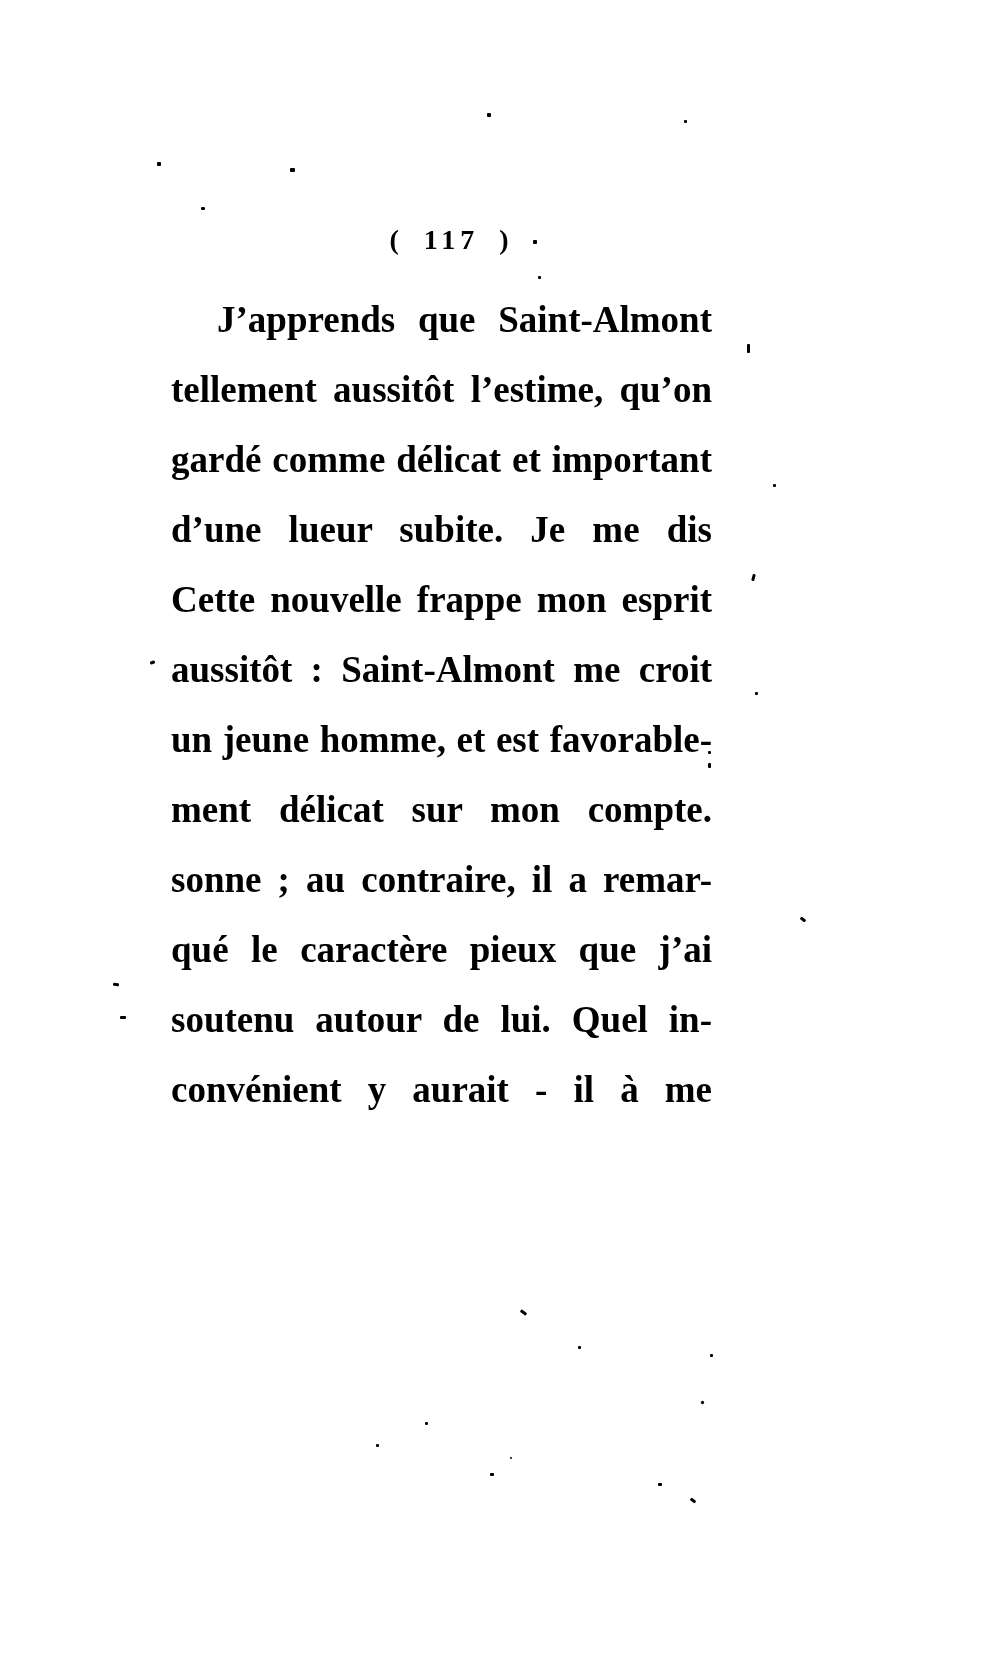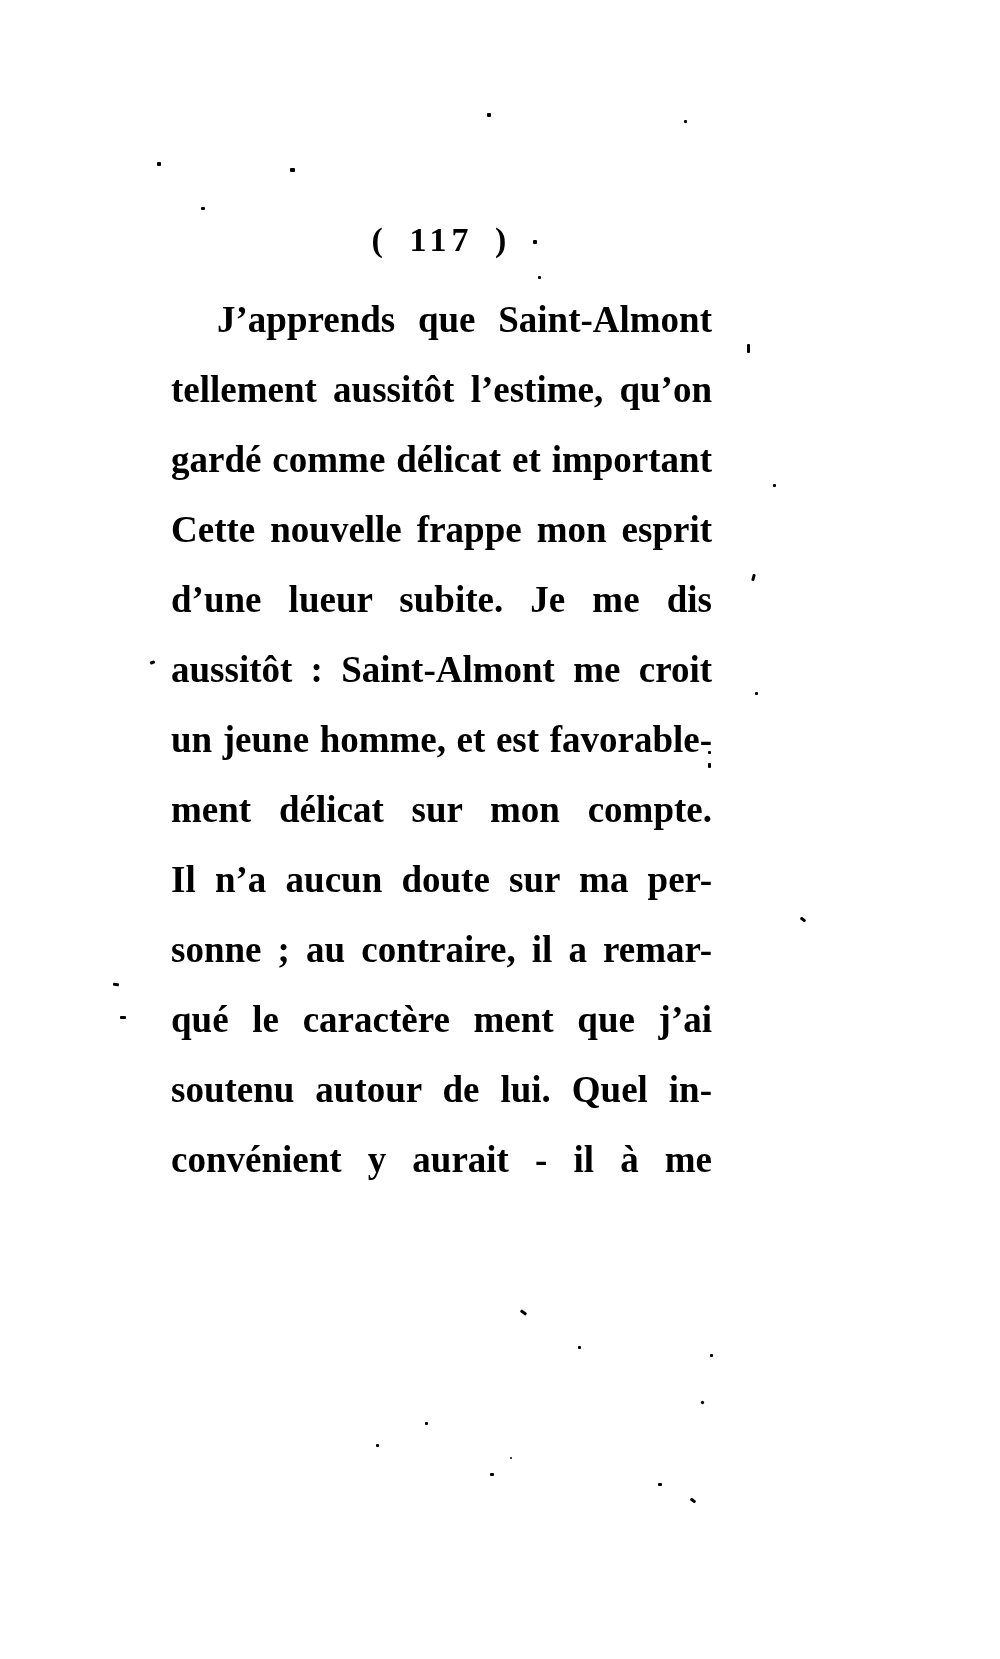--- a/index.html
+++ b/index.html
@@ -24,13 +24,13 @@
   }
   .folio {
     position: absolute;
-    left: 163px;
+    left: 173px;
     top: 214px;
     width: 557px;
     height: 52px;
     line-height: 52px;
     text-align: center;
-    font-size: 34px;
+    font-size: 28px;
     font-weight: 700;
     letter-spacing: 5px;
     word-spacing: 8px;

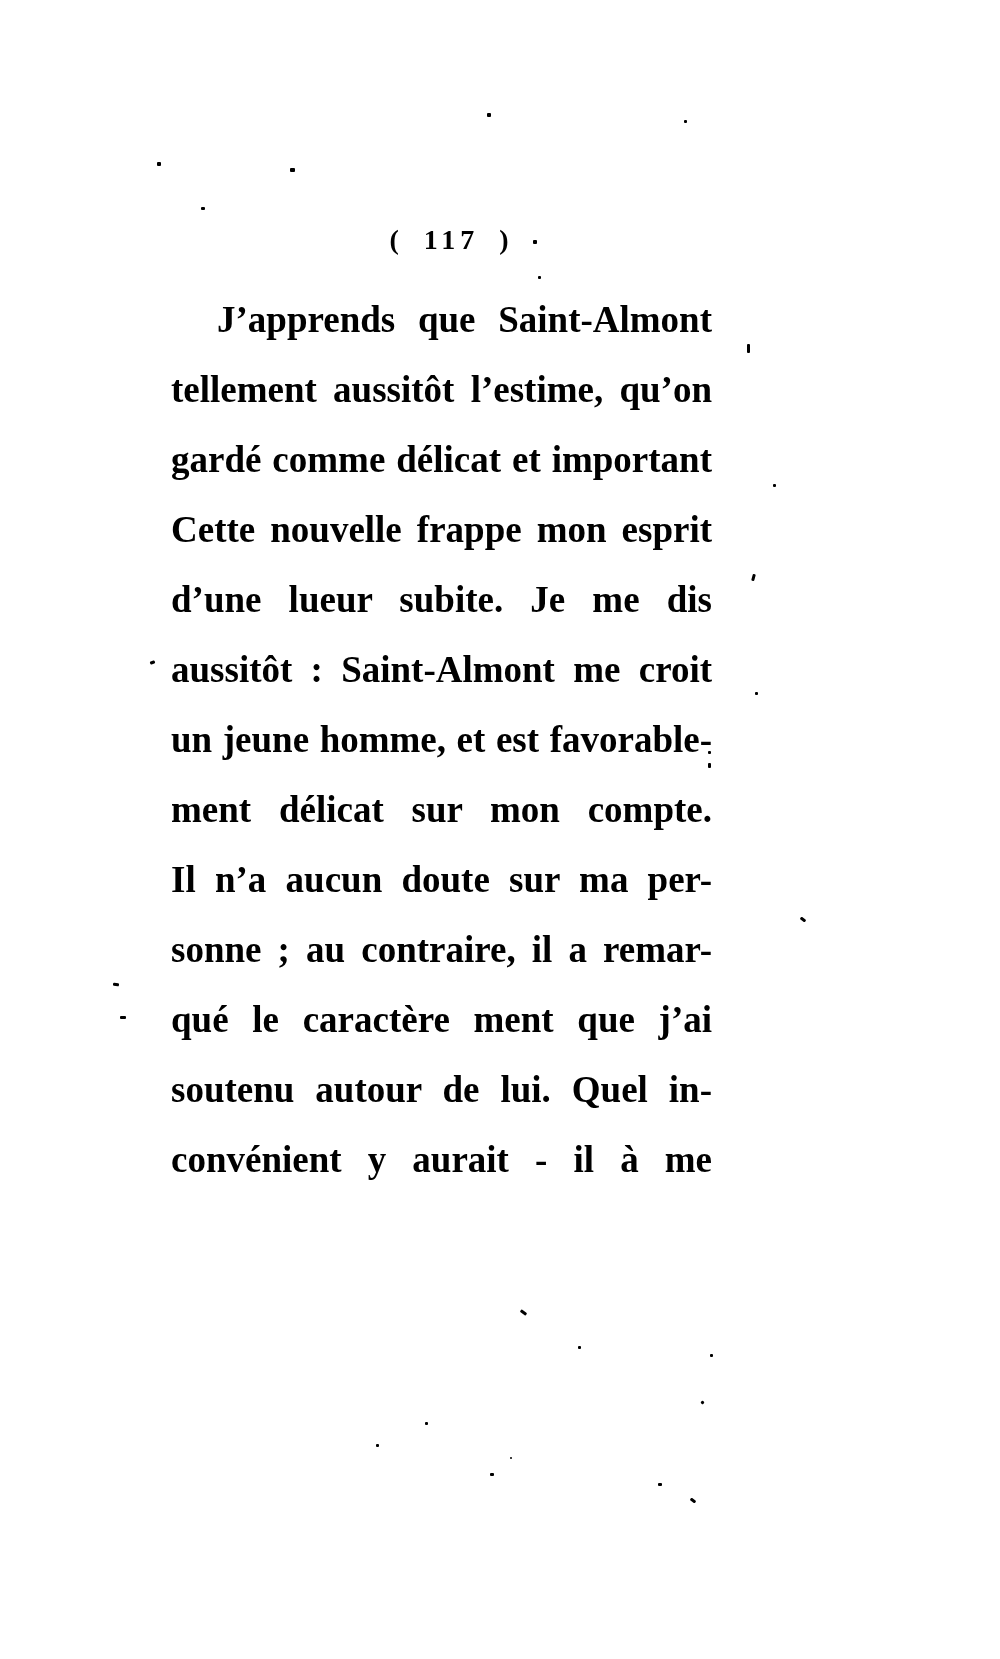--- a/index.html
+++ b/index.html
@@ -72,8 +72,8 @@
     <p class="line indent">J’apprends que Saint-Almont a</p>
     <p class="line">tellement aussitôt l’estime, qu’on</p>
     <p class="line">gardé comme délicat et important</p>
+    <p class="line">d’une lueur subite. Je me dis</p>
     <p class="line">Cette nouvelle frappe mon esprit</p>
-    <p class="line">d’une lueur subite. Je me dis</p>
     <p class="line">aussitôt : Saint-Almont me croit</p>
     <p class="line">un jeune homme, et est favorable-</p>
     <p class="line">ment délicat sur mon compte.</p>

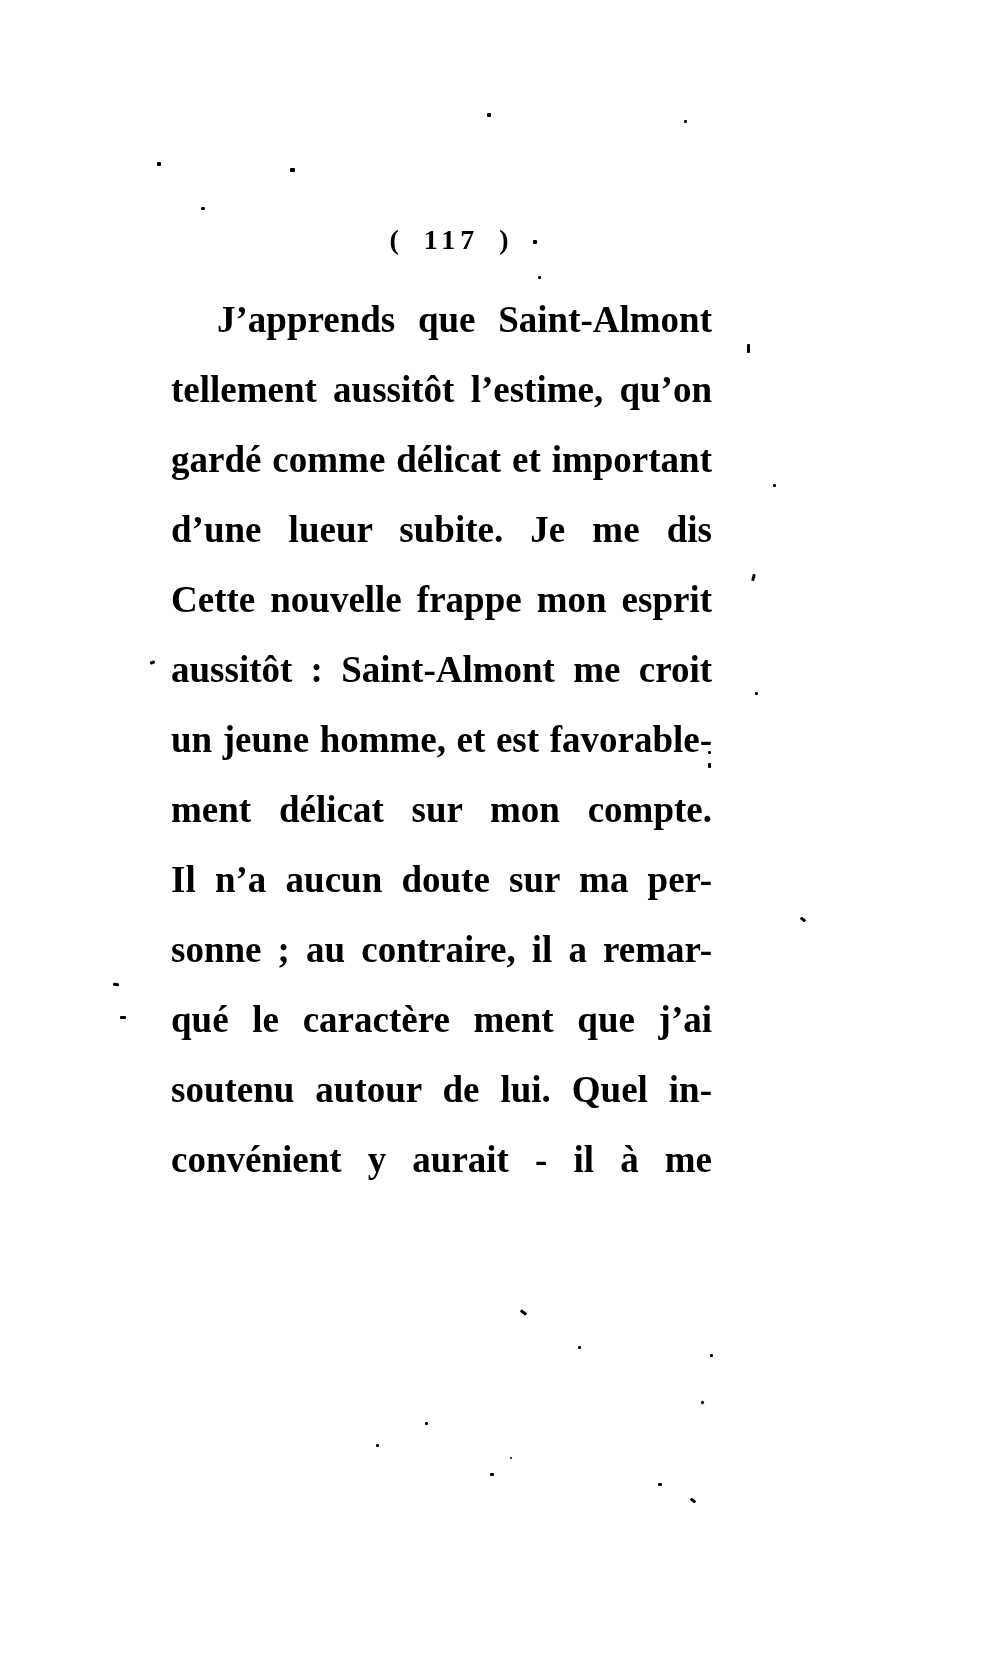--- a/index.html
+++ b/index.html
@@ -77,7 +77,6 @@
     <p class="line">aussitôt : Saint-Almont me croit</p>
     <p class="line">un jeune homme, et est favorable-</p>
     <p class="line">ment délicat sur mon compte.</p>
-    <p class="line">Il n’a aucun doute sur ma per-</p>
     <p class="line">sonne ; au contraire, il a remar-</p>
     <p class="line">qué le caractère ment que j’ai</p>
     <p class="line">soutenu autour de lui. Quel in-</p>

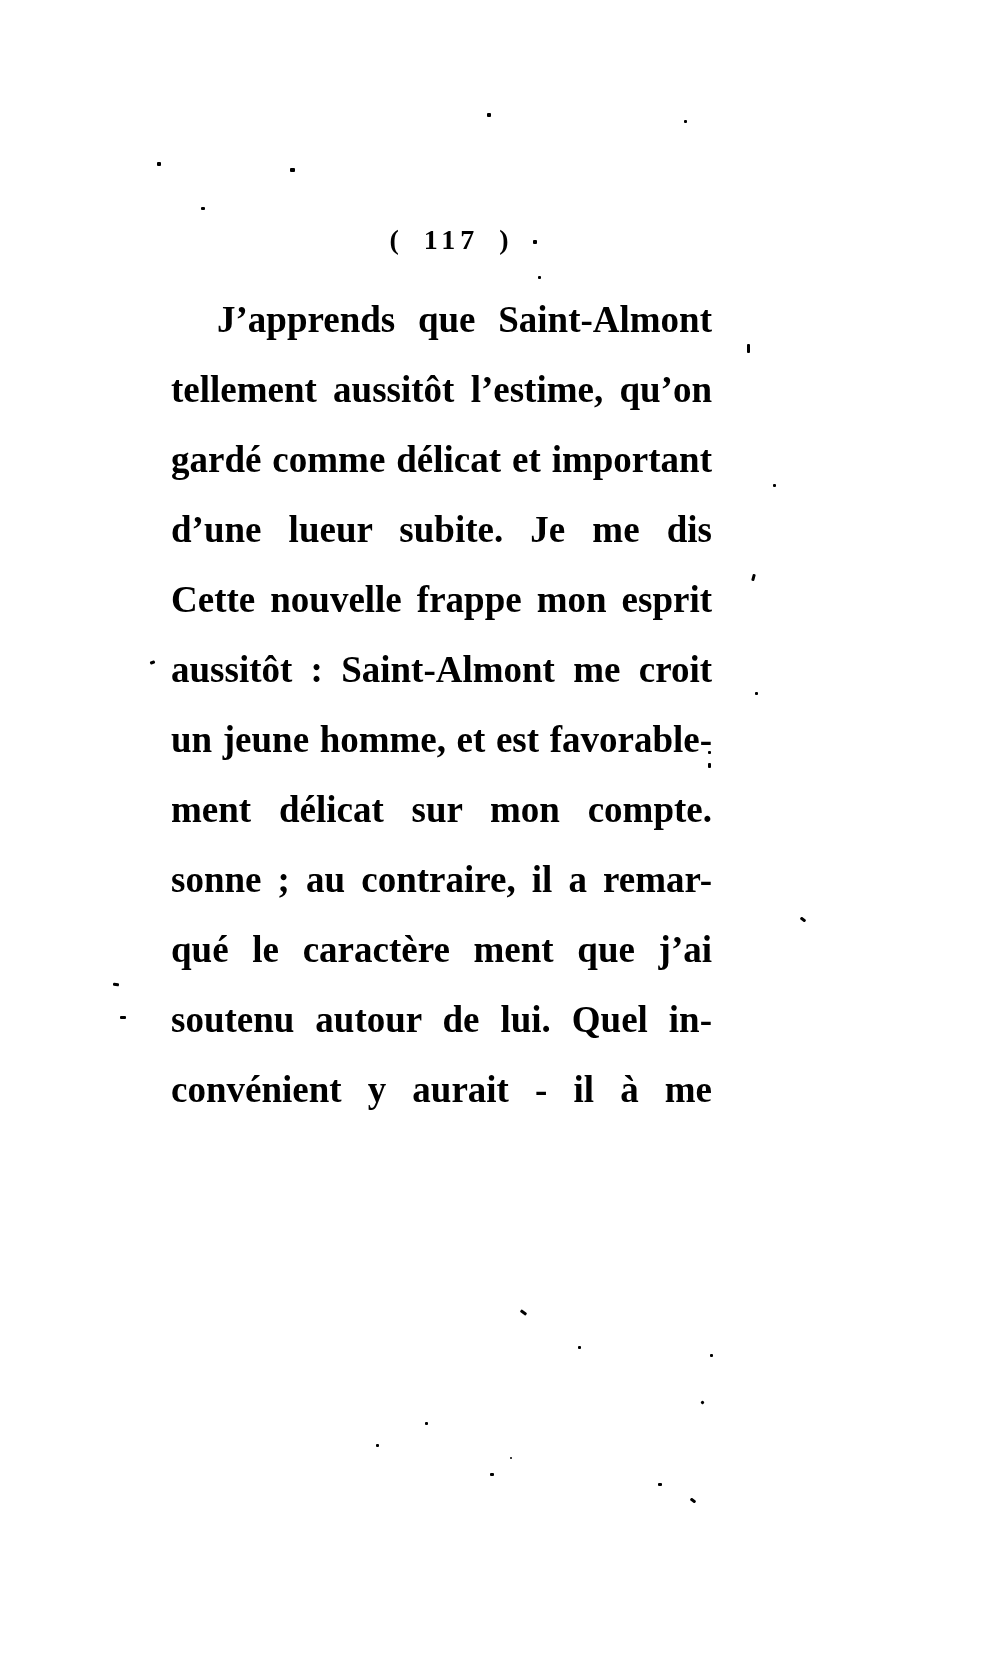--- a/index.html
+++ b/index.html
@@ -78,7 +78,7 @@
     <p class="line">un jeune homme, et est favorable-</p>
     <p class="line">ment délicat sur mon compte.</p>
     <p class="line">sonne ; au contraire, il a remar-</p>
-    <p class="line">qué le caractère ment que j’ai</p>
+    <p class="line">qué le caractère pieux que j’ai</p>
     <p class="line">soutenu autour de lui. Quel in-</p>
     <p class="line">convénient y aurait - il à me</p>
   </div>

